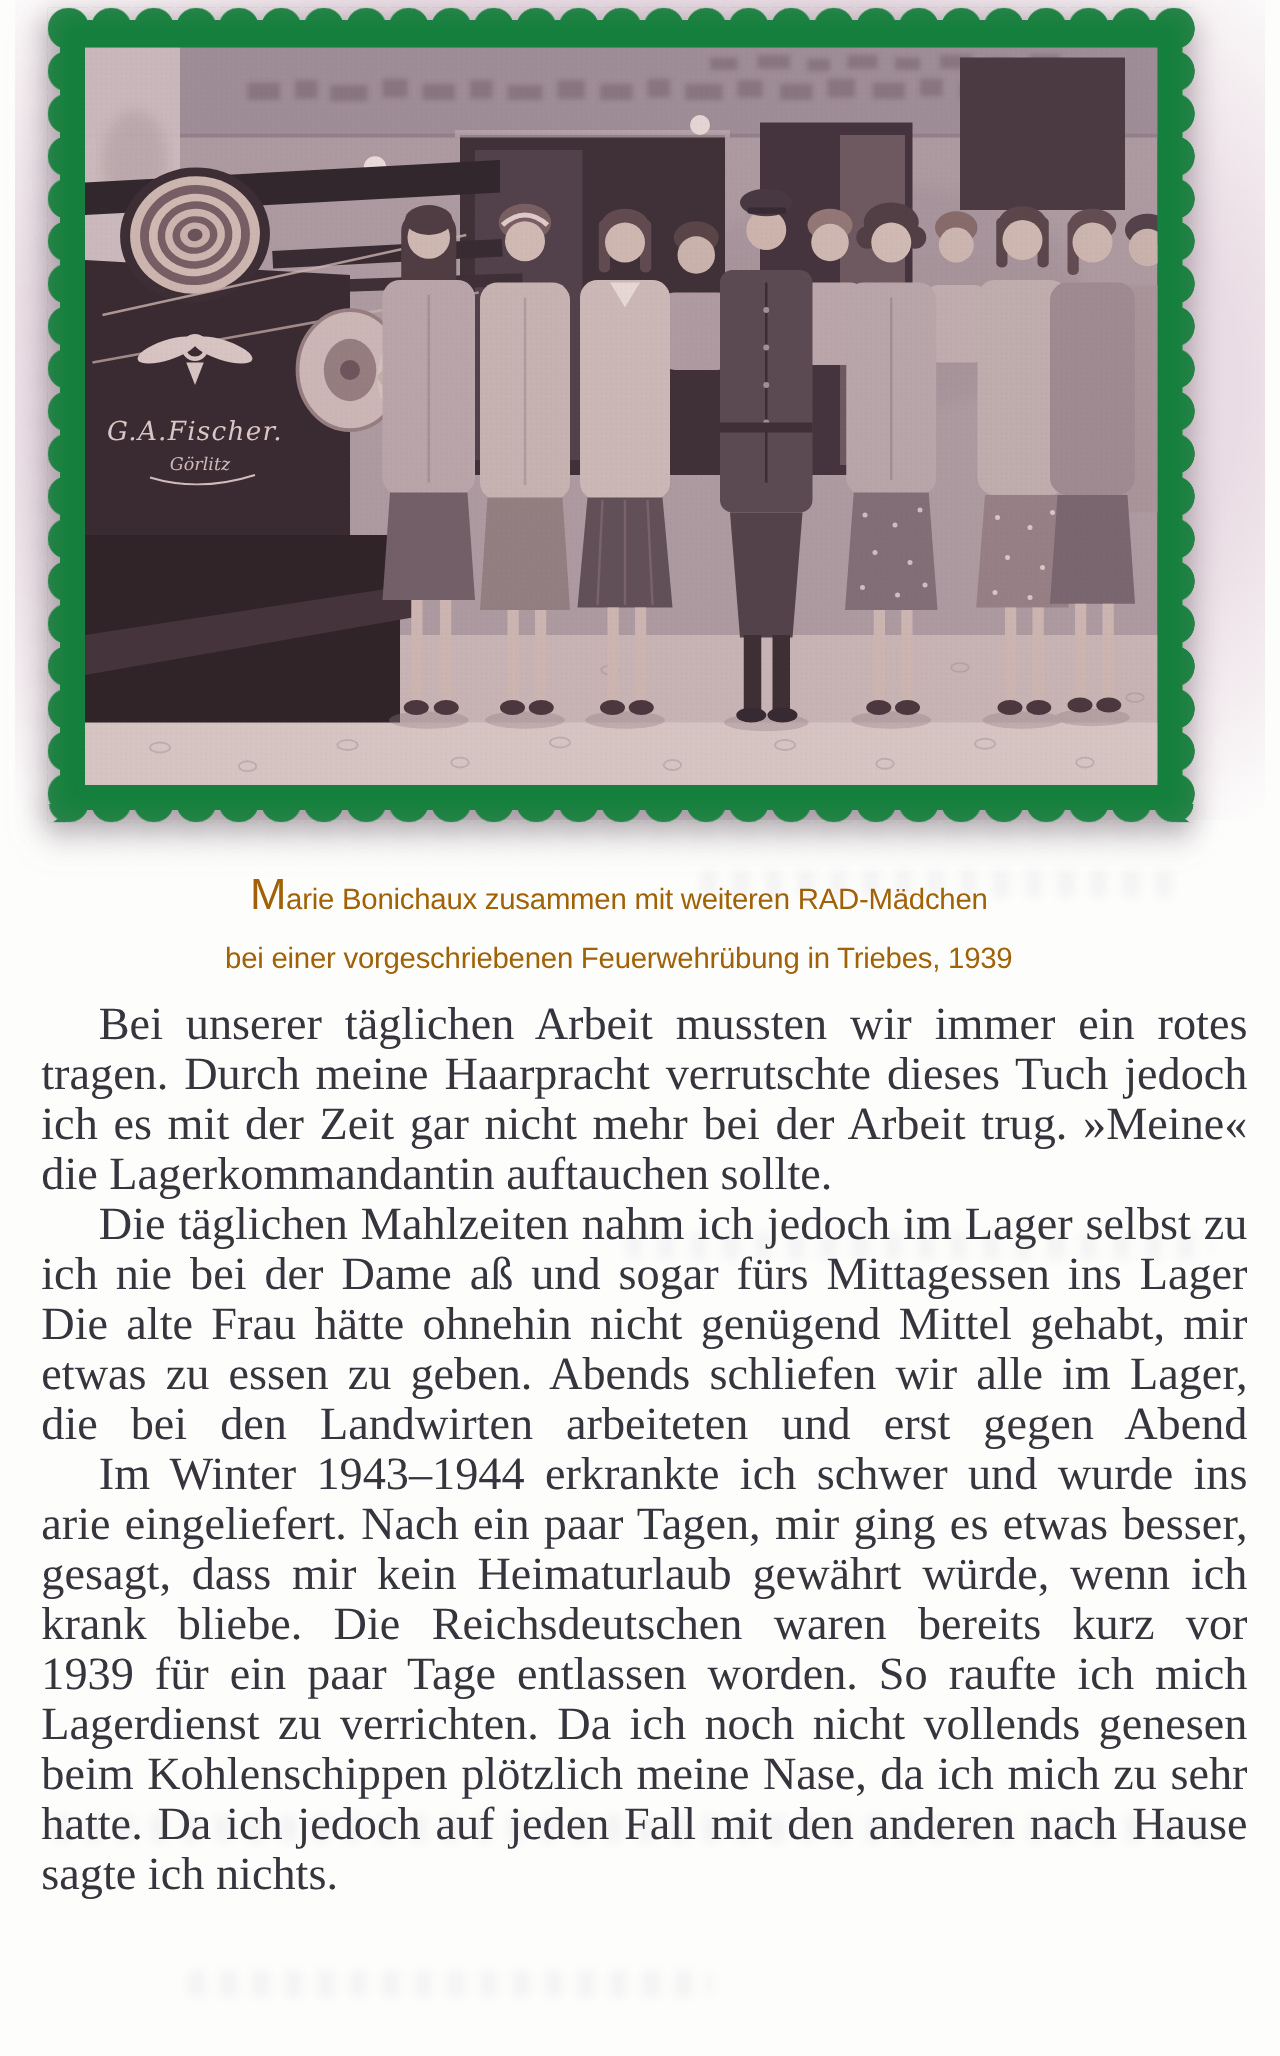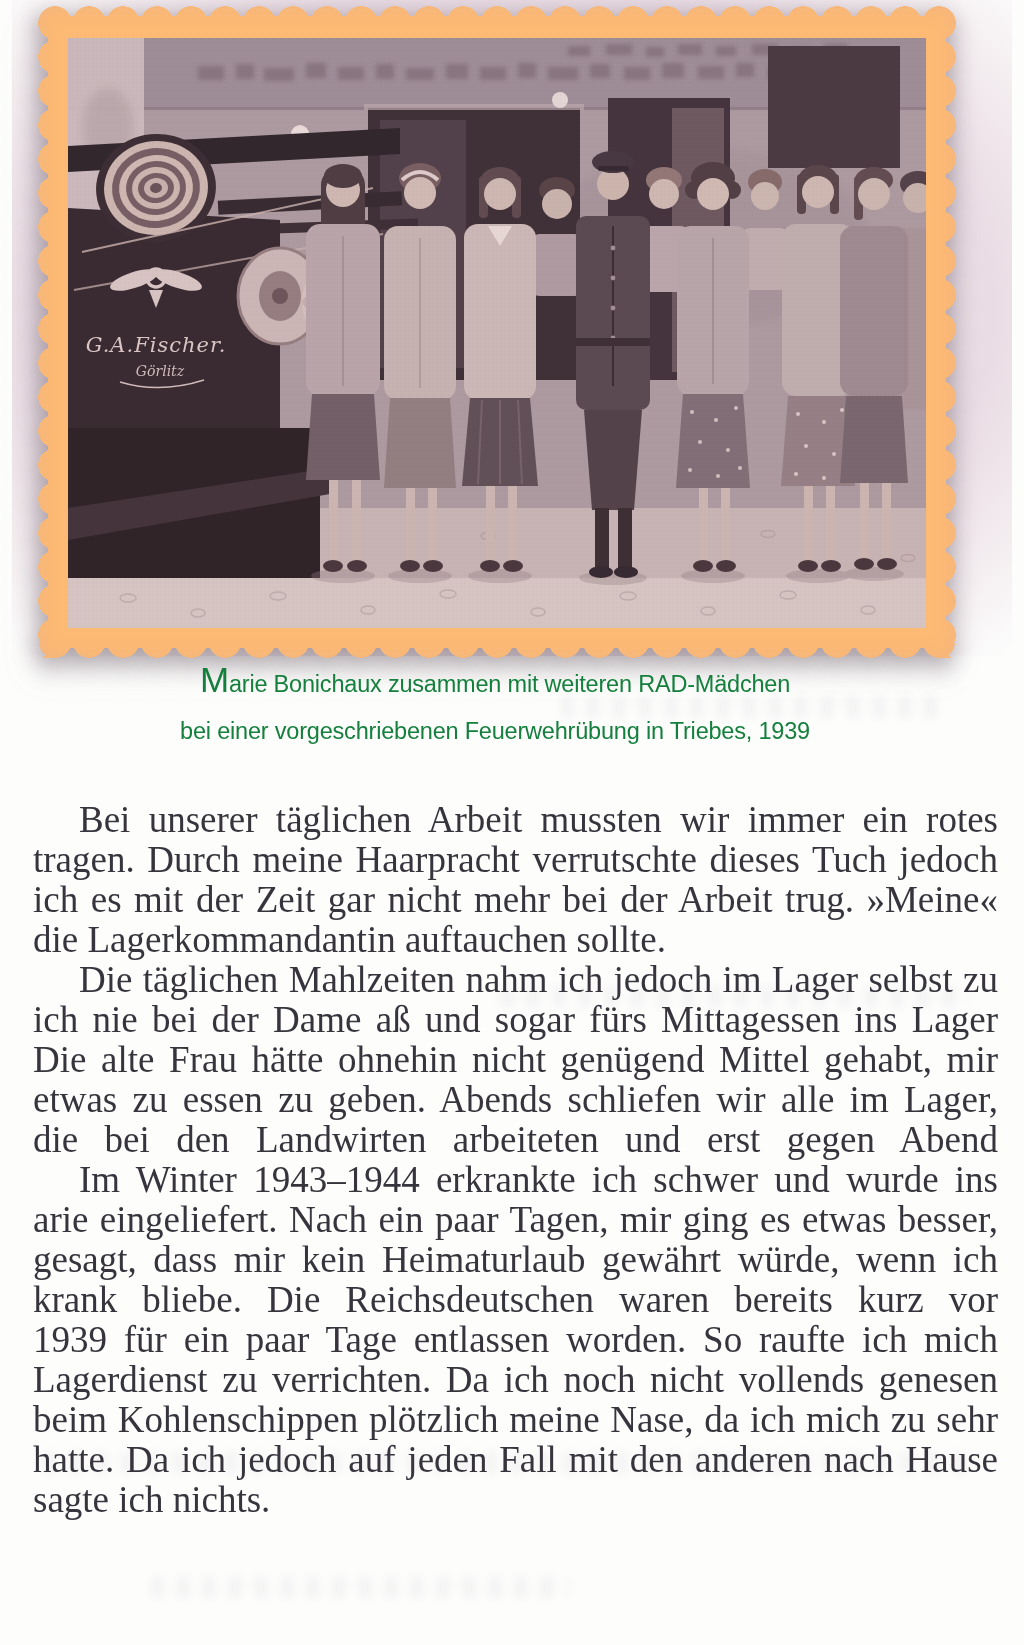--- a/index.html
+++ b/index.html
@@ -18,7 +18,7 @@
     filter:drop-shadow(0 10px 12px rgba(118,106,116,.45)) drop-shadow(-6px 5px 10px rgba(128,116,126,.28));
   }
   .print{
-    position:absolute;inset:0;background:#fdba74;
+    position:absolute;inset:0;background:#15803d;
     box-shadow:inset 0 0 22px rgba(190,160,175,.22);
     -webkit-mask:
       linear-gradient(#000 0 0) 10px 10px / calc(100% - 20px) calc(100% - 20px) no-repeat,

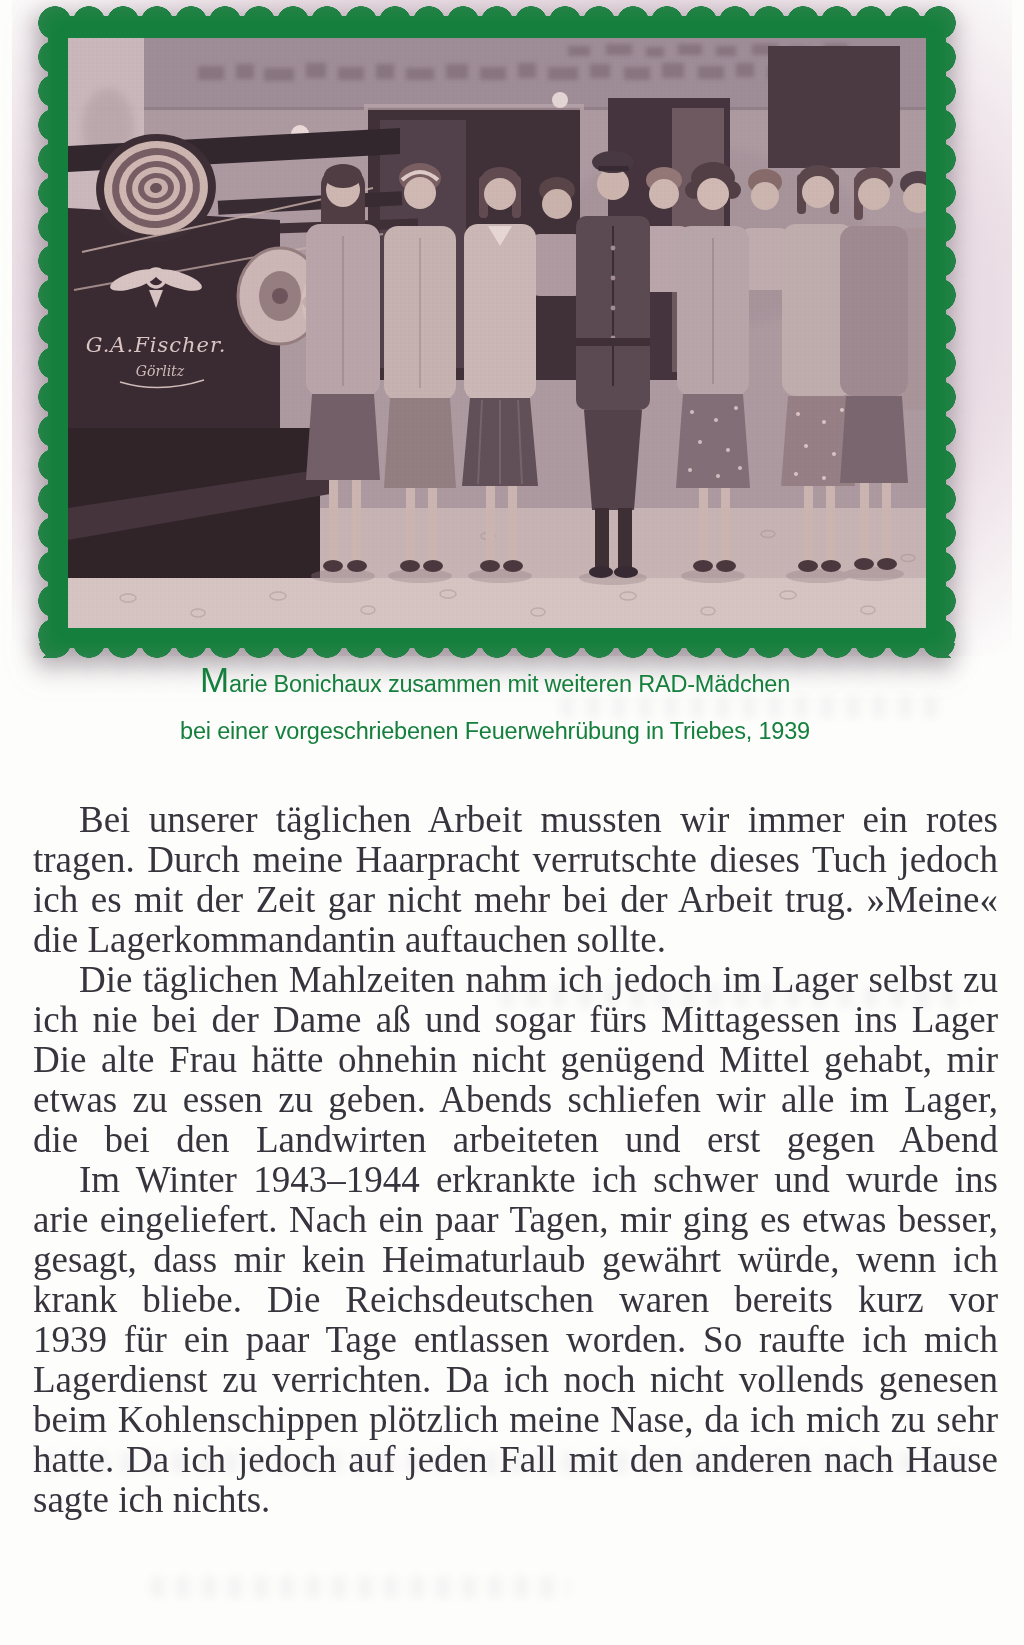--- a/index.html
+++ b/index.html
@@ -37,8 +37,8 @@
   .scene{position:absolute;left:30px;top:32px;}
   
   .caption{
-    position:absolute;left:0;top:656px;width:990px;text-align:center;
-    font-family:"Liberation Sans",sans-serif;color:#15803d;
+    position:absolute;left:0;top:692px;width:990px;text-align:center;
+    font-family:"Liberation Sans",sans-serif;color:#a16207;
     font-size:23.5px;line-height:47px;letter-spacing:-0.2px;
   }
   .caption .initial{font-size:35px;font-weight:500;}

